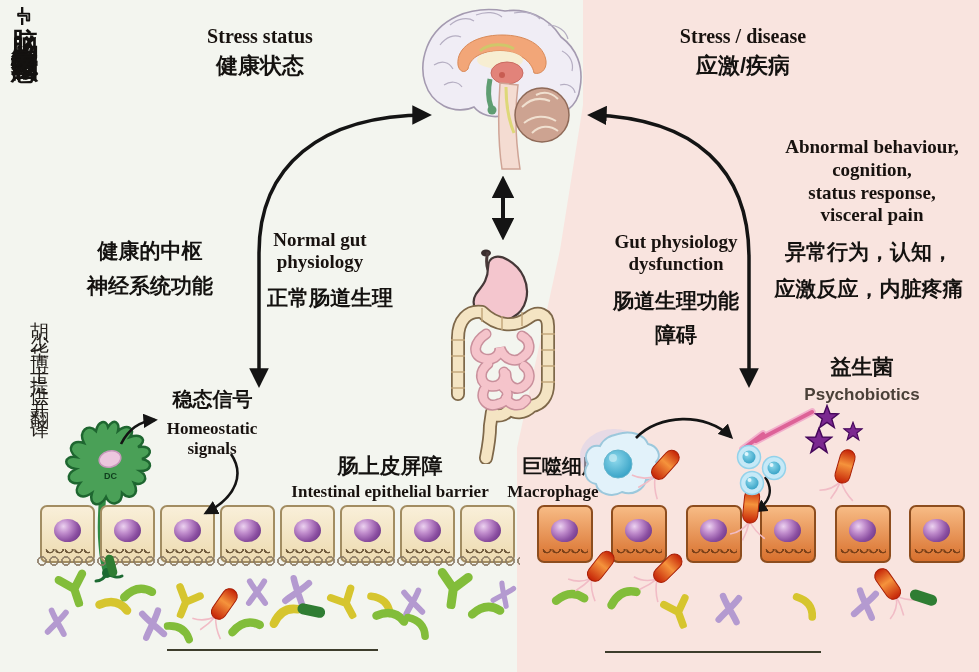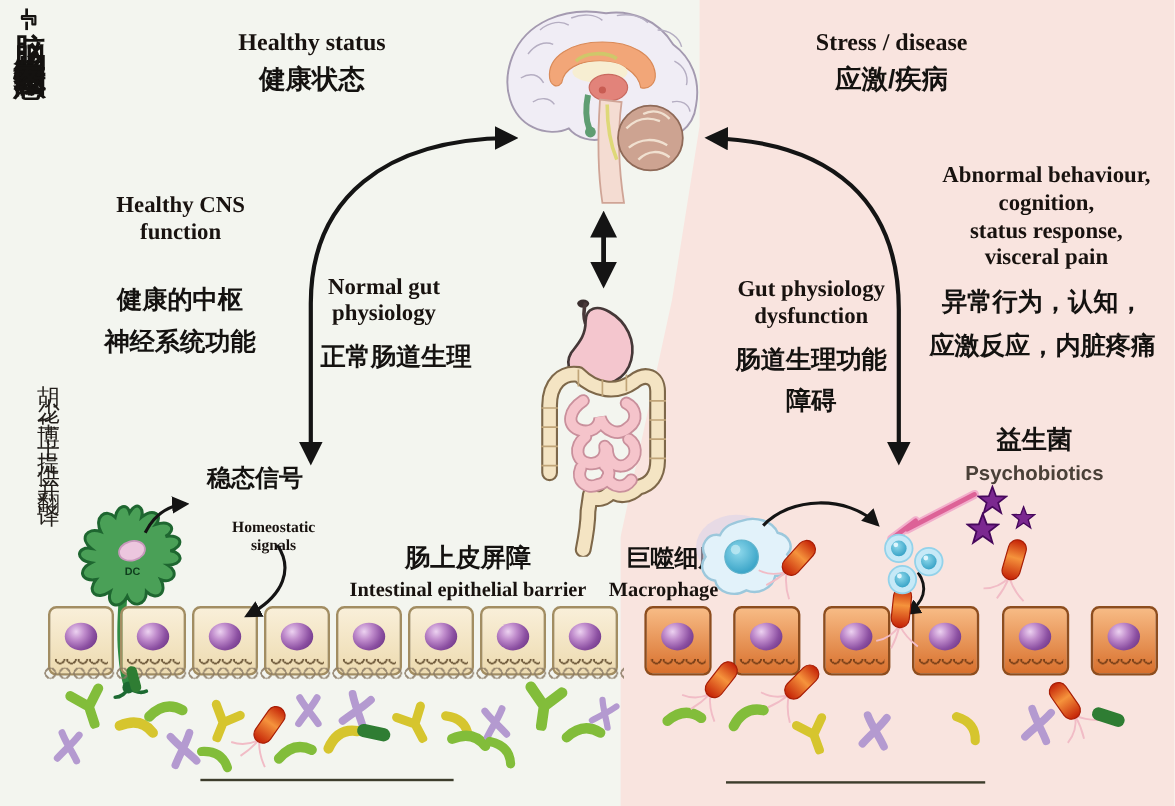--- a/index.html
+++ b/index.html
@@ -59,7 +59,7 @@
   <div class="lbl zh vert" style="left:8px;top:4px;font-size:27px;letter-spacing:1px;font-family:'Liberation Serif',serif;">『脑-肠-微生物』轴示意图</div>
   <div class="lbl vert" style="left:28px;top:306px;font-size:19px;letter-spacing:11px;font-family:'Liberation Serif',serif;color:#221e1a;">胡少华博士提供并翻译</div>
 
-  <div class="lbl en" style="left:150px;top:25px;width:220px;font-size:20px;">Healthy status</div>
+  <div class="lbl en" style="left:150px;top:25px;width:220px;font-size:20px;">Stress status</div>
   <div class="lbl zh" style="left:150px;top:53px;width:220px;font-size:22px;">健康状态</div>
   <div class="lbl en" style="left:58px;top:161px;width:185px;font-size:19px;">Healthy CNS
 function</div>

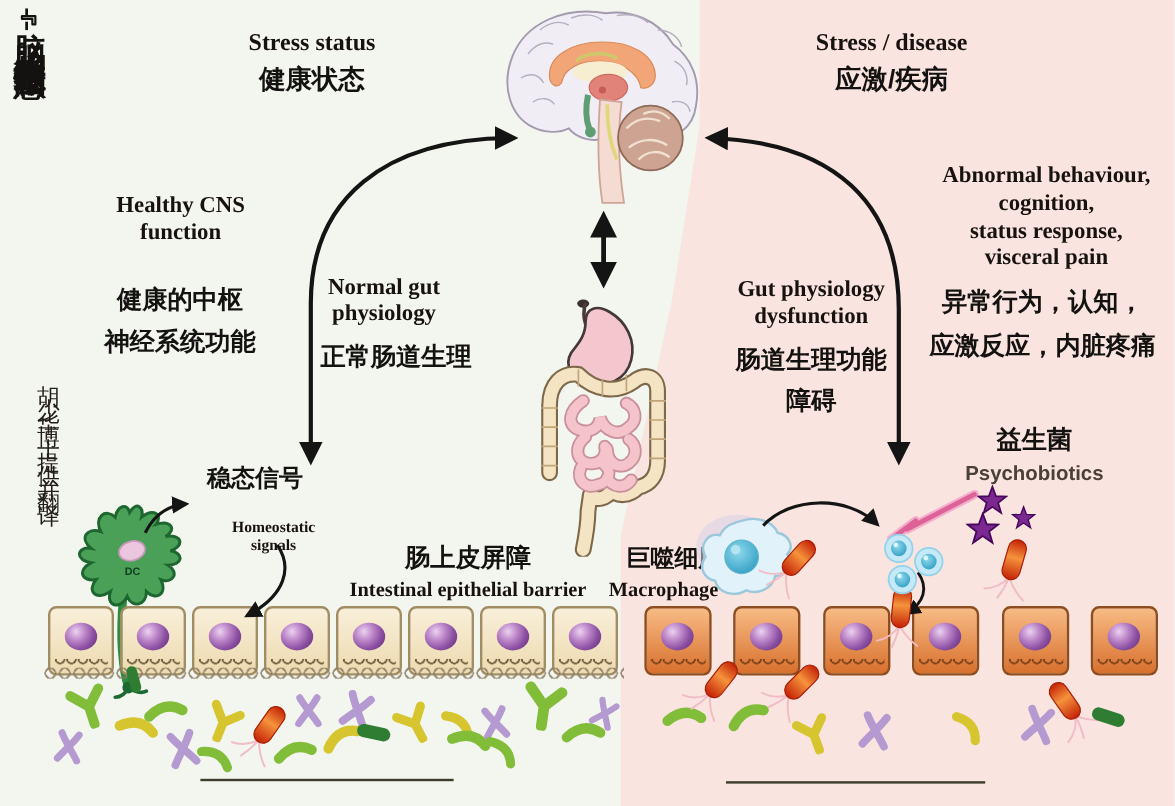--- a/index.html
+++ b/index.html
@@ -61,8 +61,6 @@
 
   <div class="lbl en" style="left:150px;top:25px;width:220px;font-size:20px;">Stress status</div>
   <div class="lbl zh" style="left:150px;top:53px;width:220px;font-size:22px;">健康状态</div>
-  <div class="lbl en" style="left:58px;top:161px;width:185px;font-size:19px;">Healthy CNS
-function</div>
   <div class="lbl zh" style="left:55px;top:233px;width:190px;font-size:21px;line-height:35px;">健康的中枢
 神经系统功能</div>
   <div class="lbl en" style="left:256px;top:229px;width:128px;font-size:19px;">Normal gut

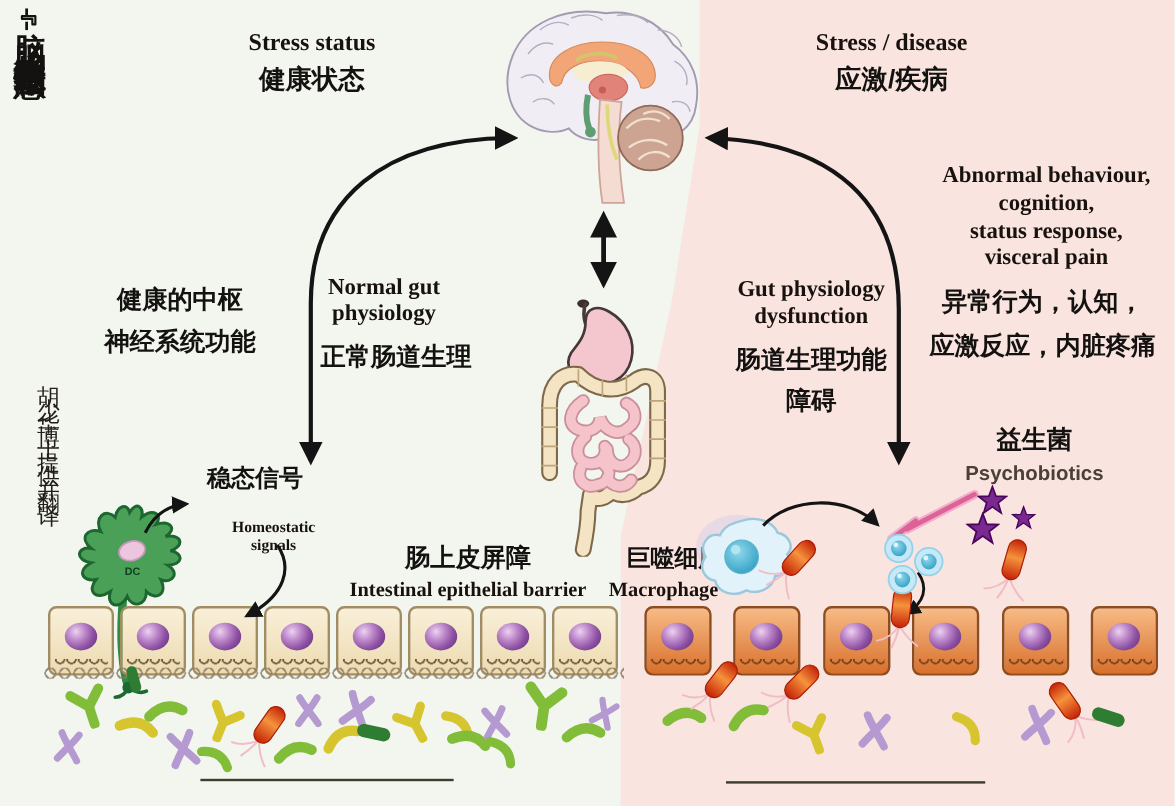--- a/index.html
+++ b/index.html
@@ -67,7 +67,7 @@
 physiology</div>
   <div class="lbl zh" style="left:248px;top:286px;width:164px;font-size:21px;">正常肠道生理</div>
   <div class="lbl zh" style="left:150px;top:388px;width:125px;font-size:20px;">稳态信号</div>
-  <div class="lbl en" style="left:164px;top:419px;width:128px;font-size:13px;margin-top:12px;">Homeostatic
+  <div class="lbl en" style="left:148px;top:419px;width:128px;font-size:17px;">Homeostatic
 signals</div>
   <div class="lbl zh" style="left:298px;top:454px;width:184px;font-size:21px;">肠上皮屏障</div>
   <div class="lbl en" style="left:290px;top:482px;width:200px;font-size:17px;">Intestinal epithelial barrier</div>

